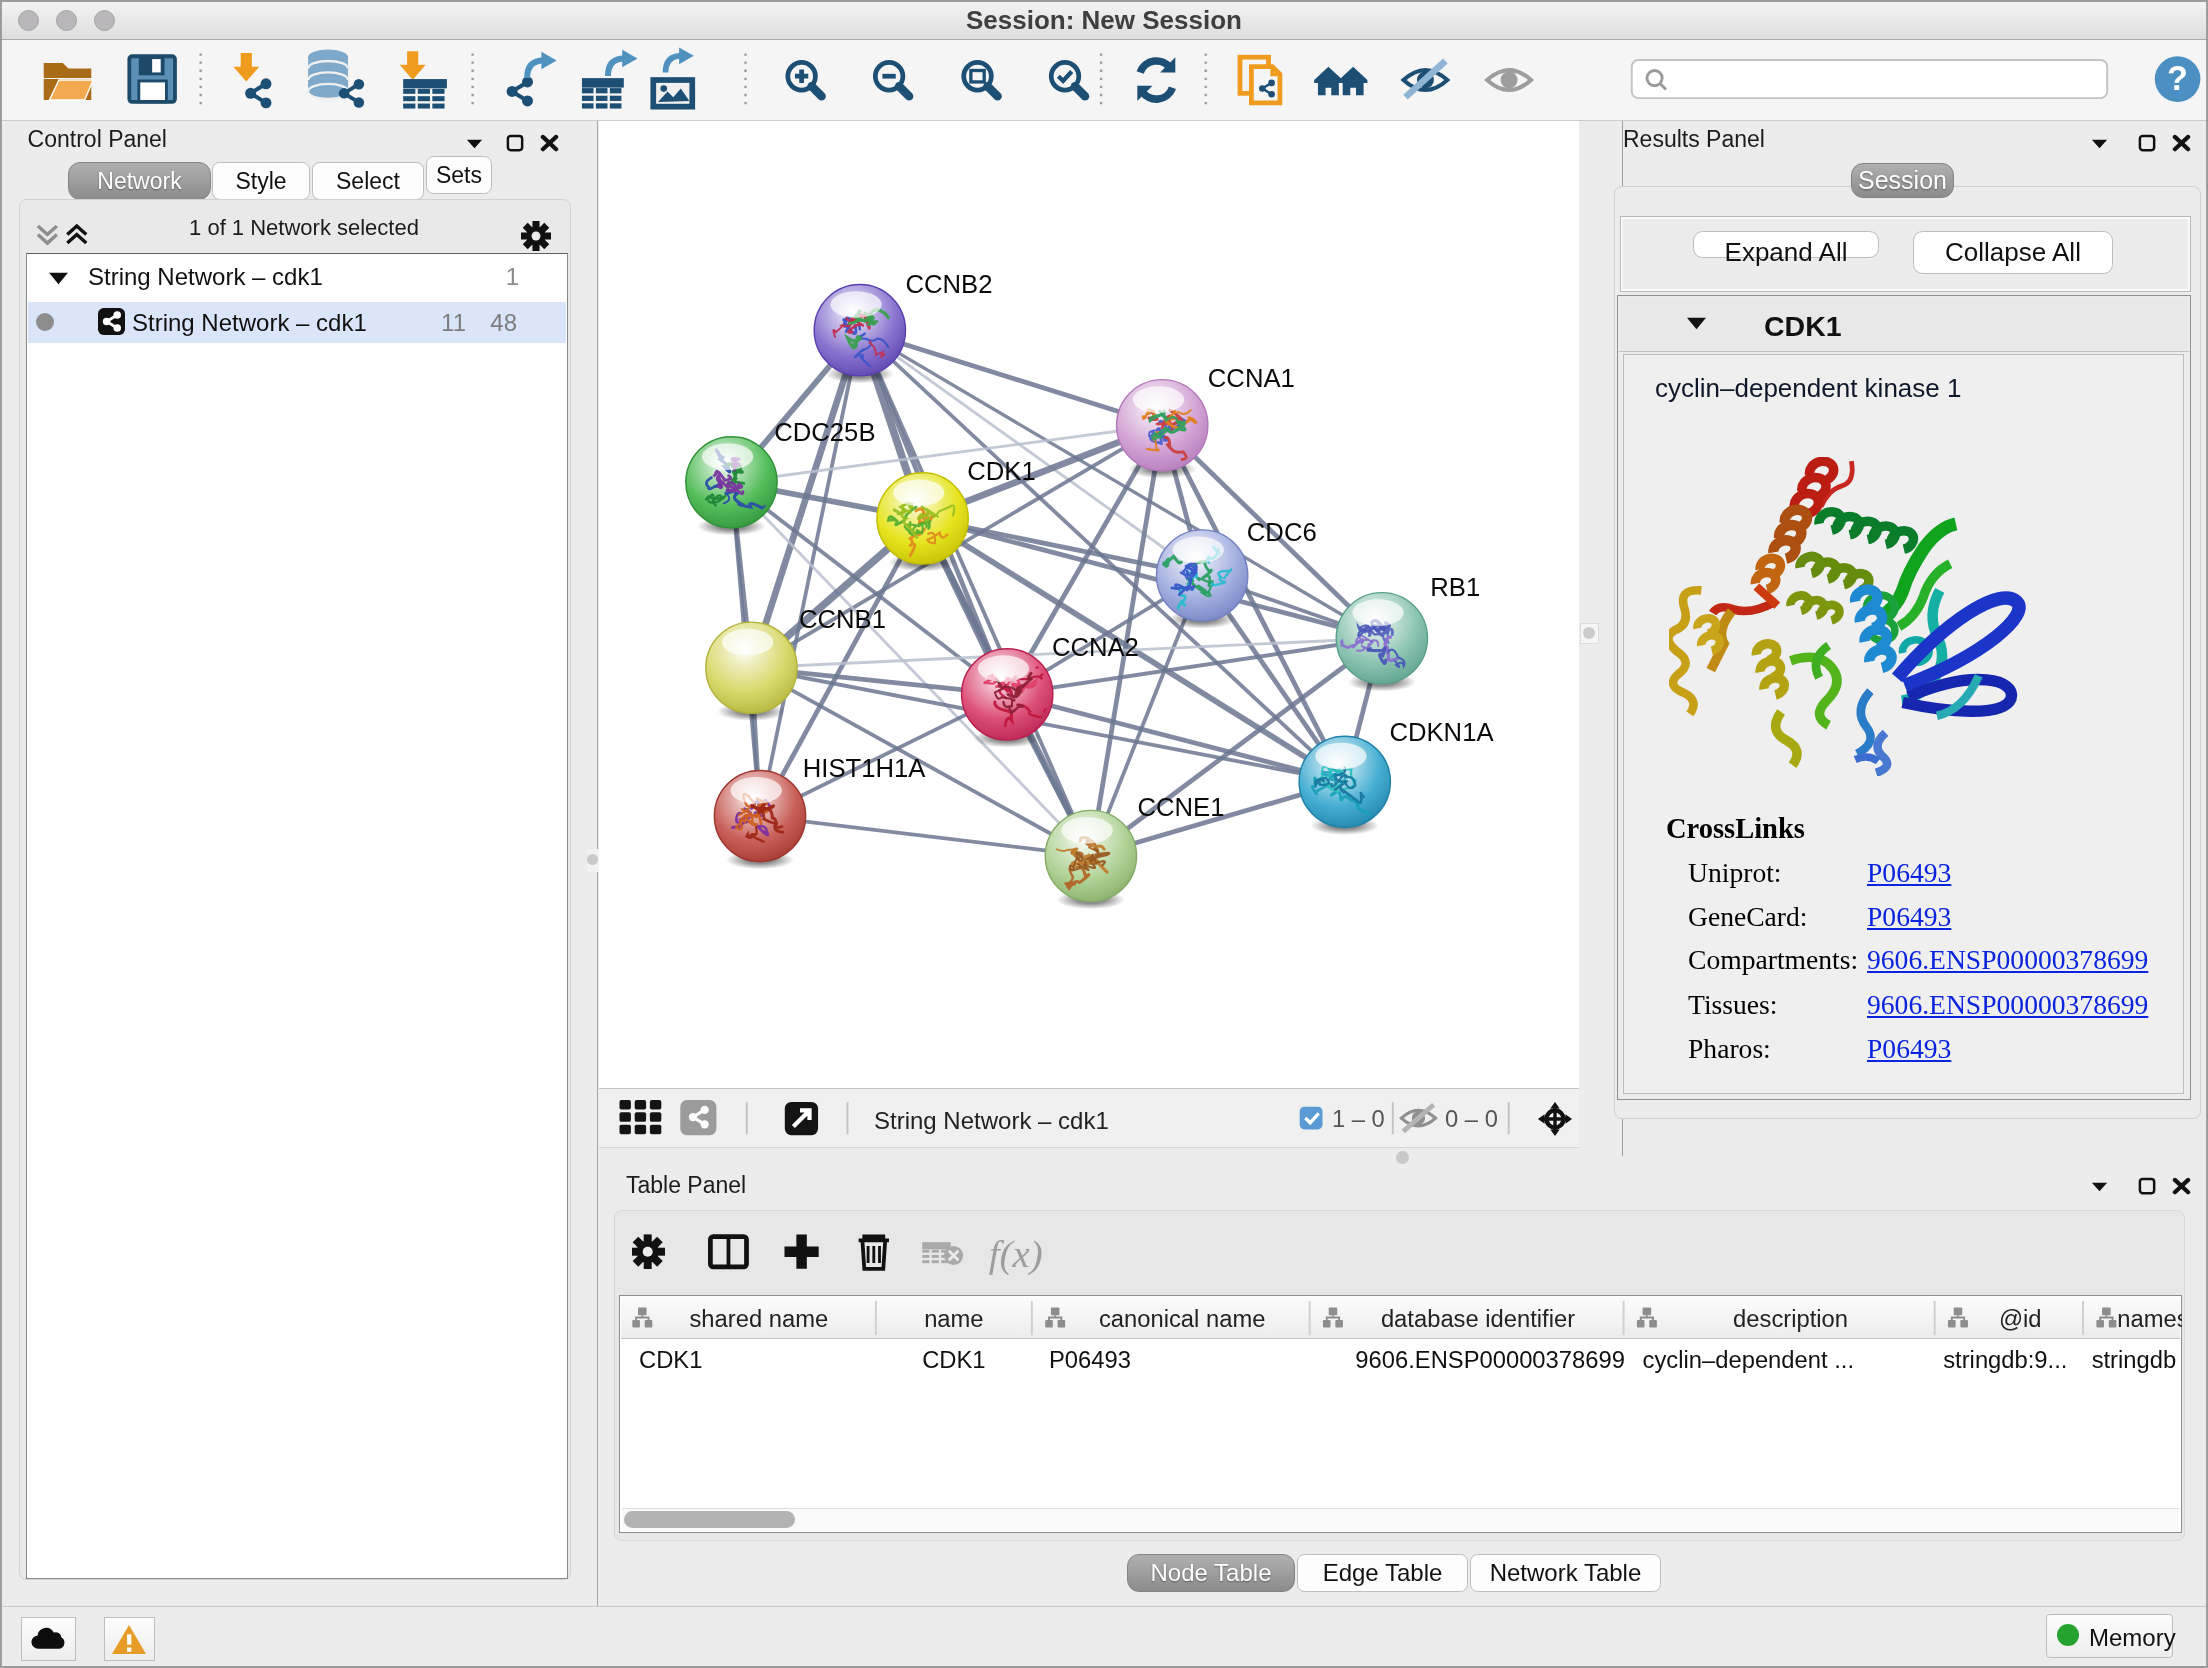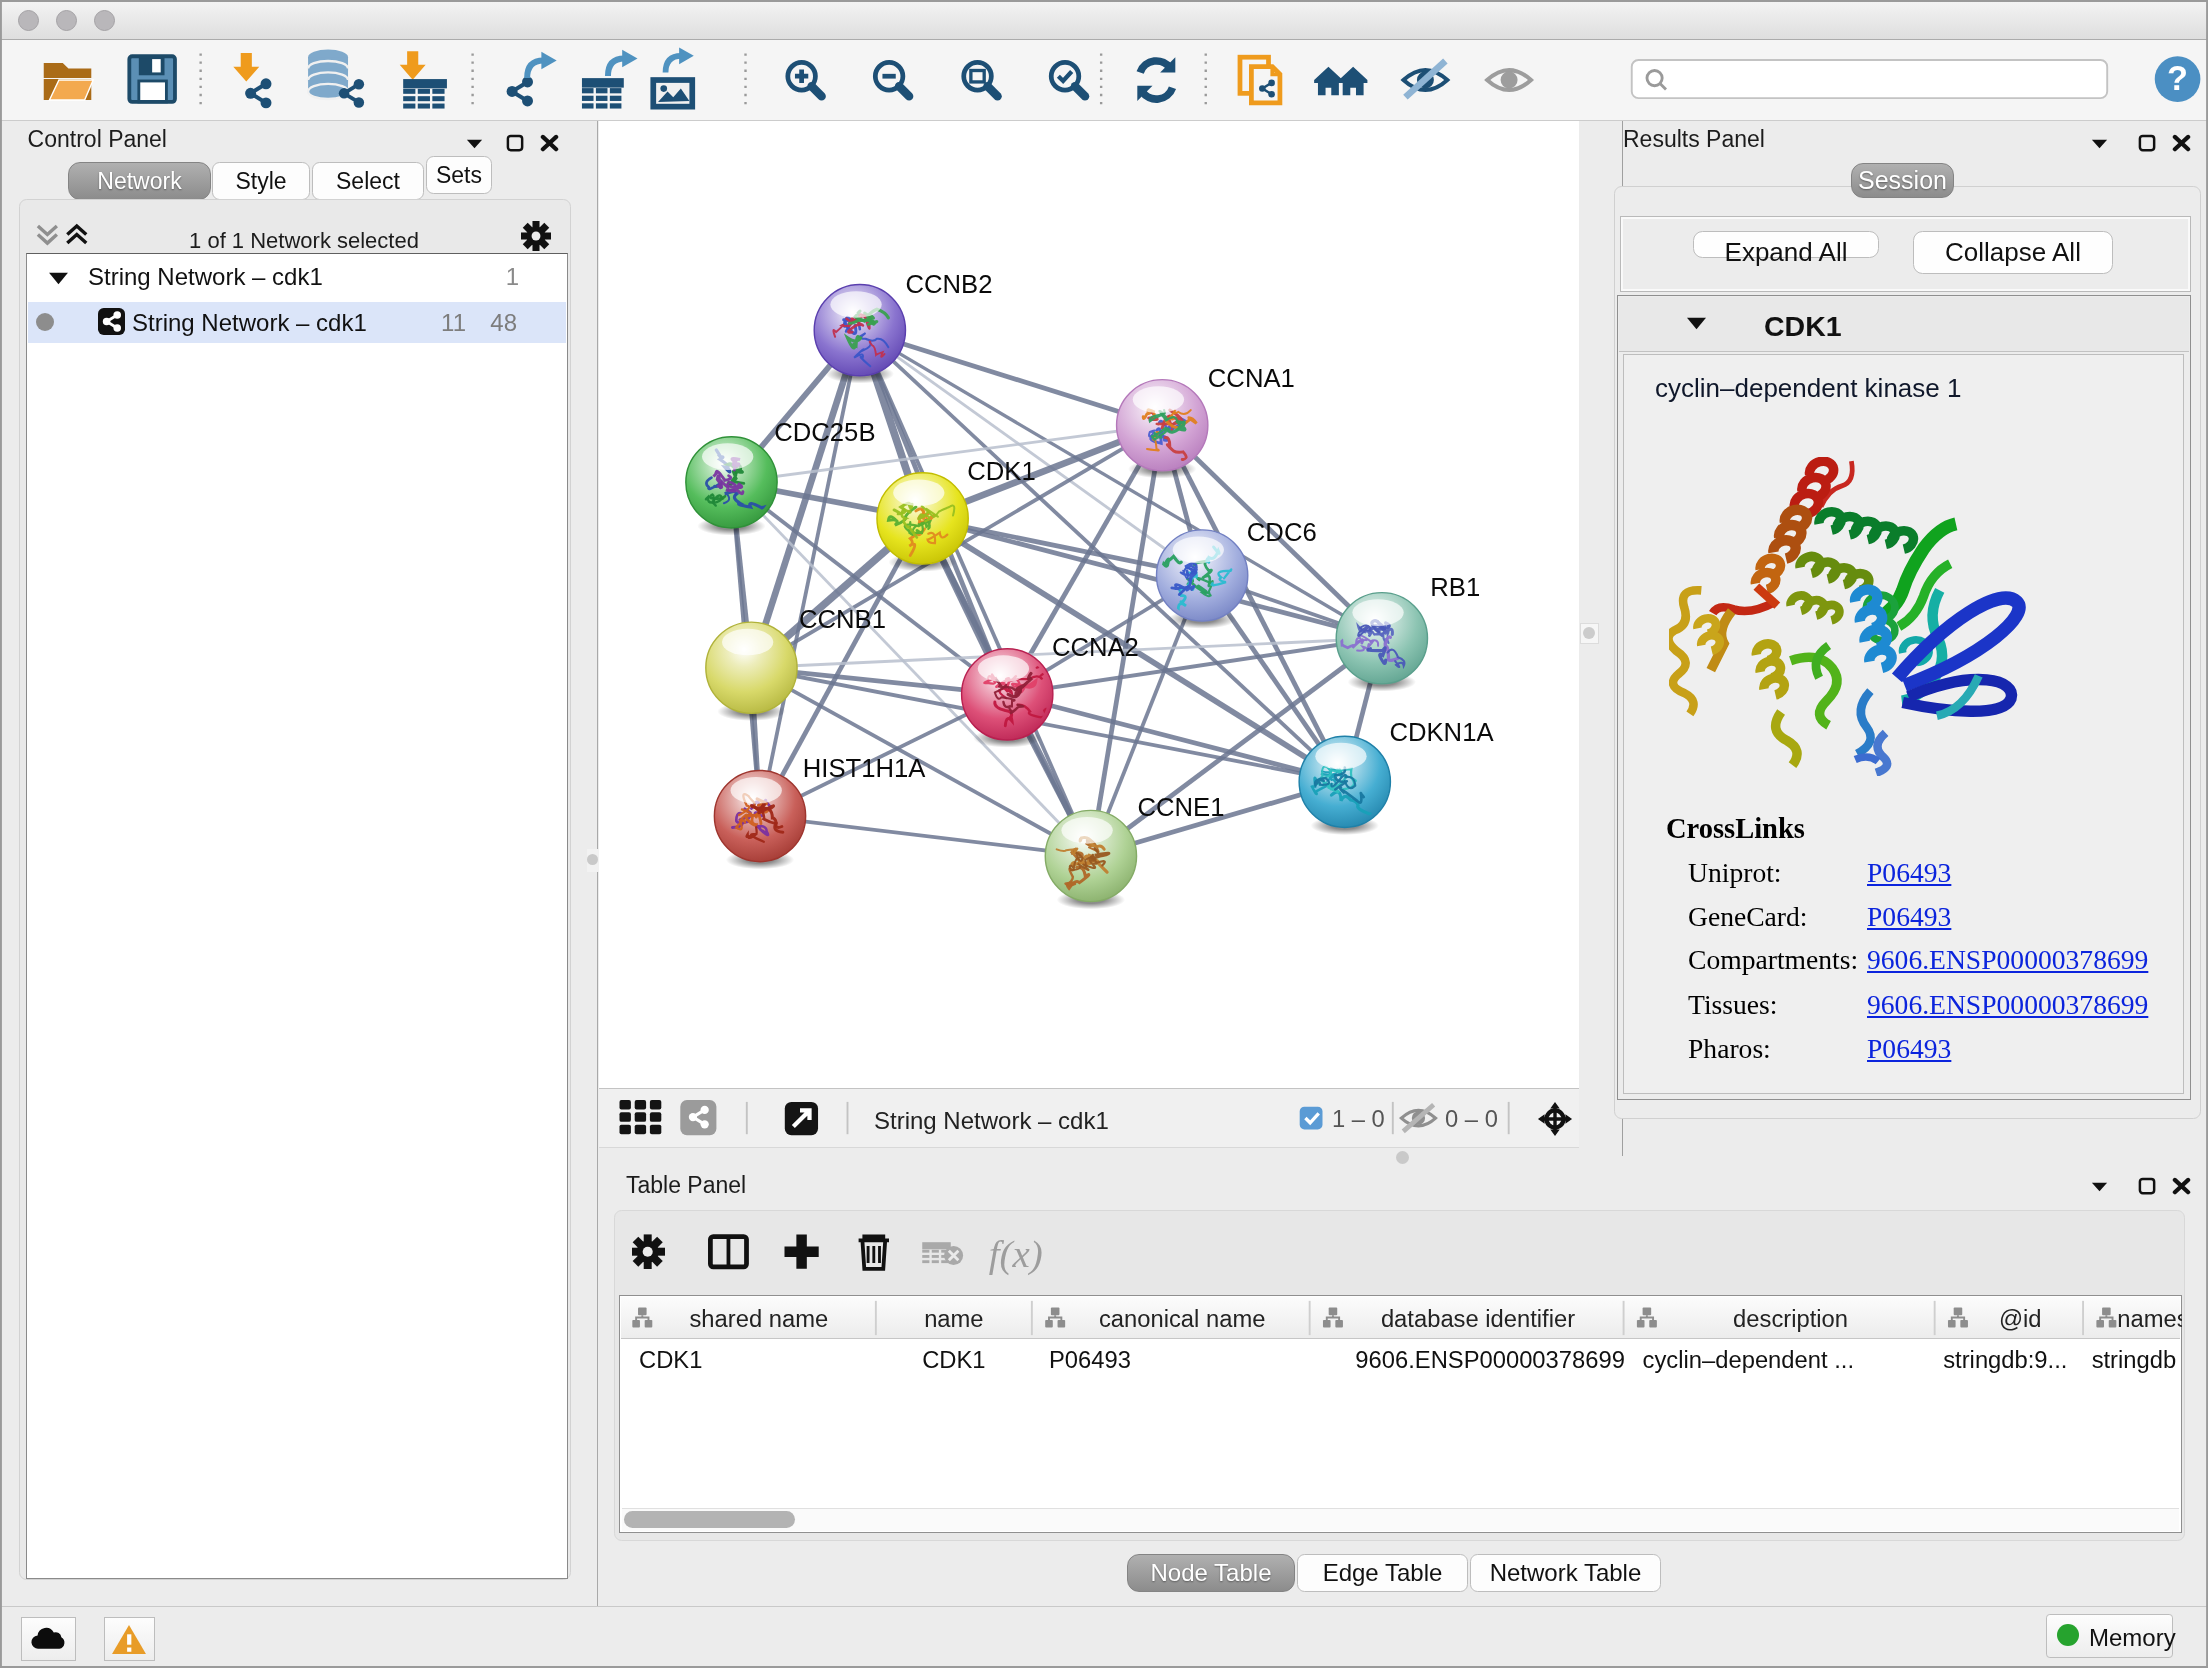--- a/index.html
+++ b/index.html
@@ -15,6 +15,7 @@
  <div class="abs" style="left:18px;top:9.5px;width:21px;height:21px;border-radius:50%;background:#b9b7ba;border:1px solid #a4a2a5"></div>
  <div class="abs" style="left:56px;top:9.5px;width:21px;height:21px;border-radius:50%;background:#b9b7ba;border:1px solid #a4a2a5"></div>
  <div class="abs" style="left:94px;top:9.5px;width:21px;height:21px;border-radius:50%;background:#b9b7ba;border:1px solid #a4a2a5"></div>
+ <div class="abs" style="left:0;top:4.8px;width:2208px;text-align:center;font-size:26px;font-weight:700;color:#3f3f3f">Session: New Session</div>
 </div>
 
 <div class="abs" style="left:0;top:40px;width:2208px;height:81px;background:#f5f5f5;border-bottom:1.9px solid #cccccc"></div>

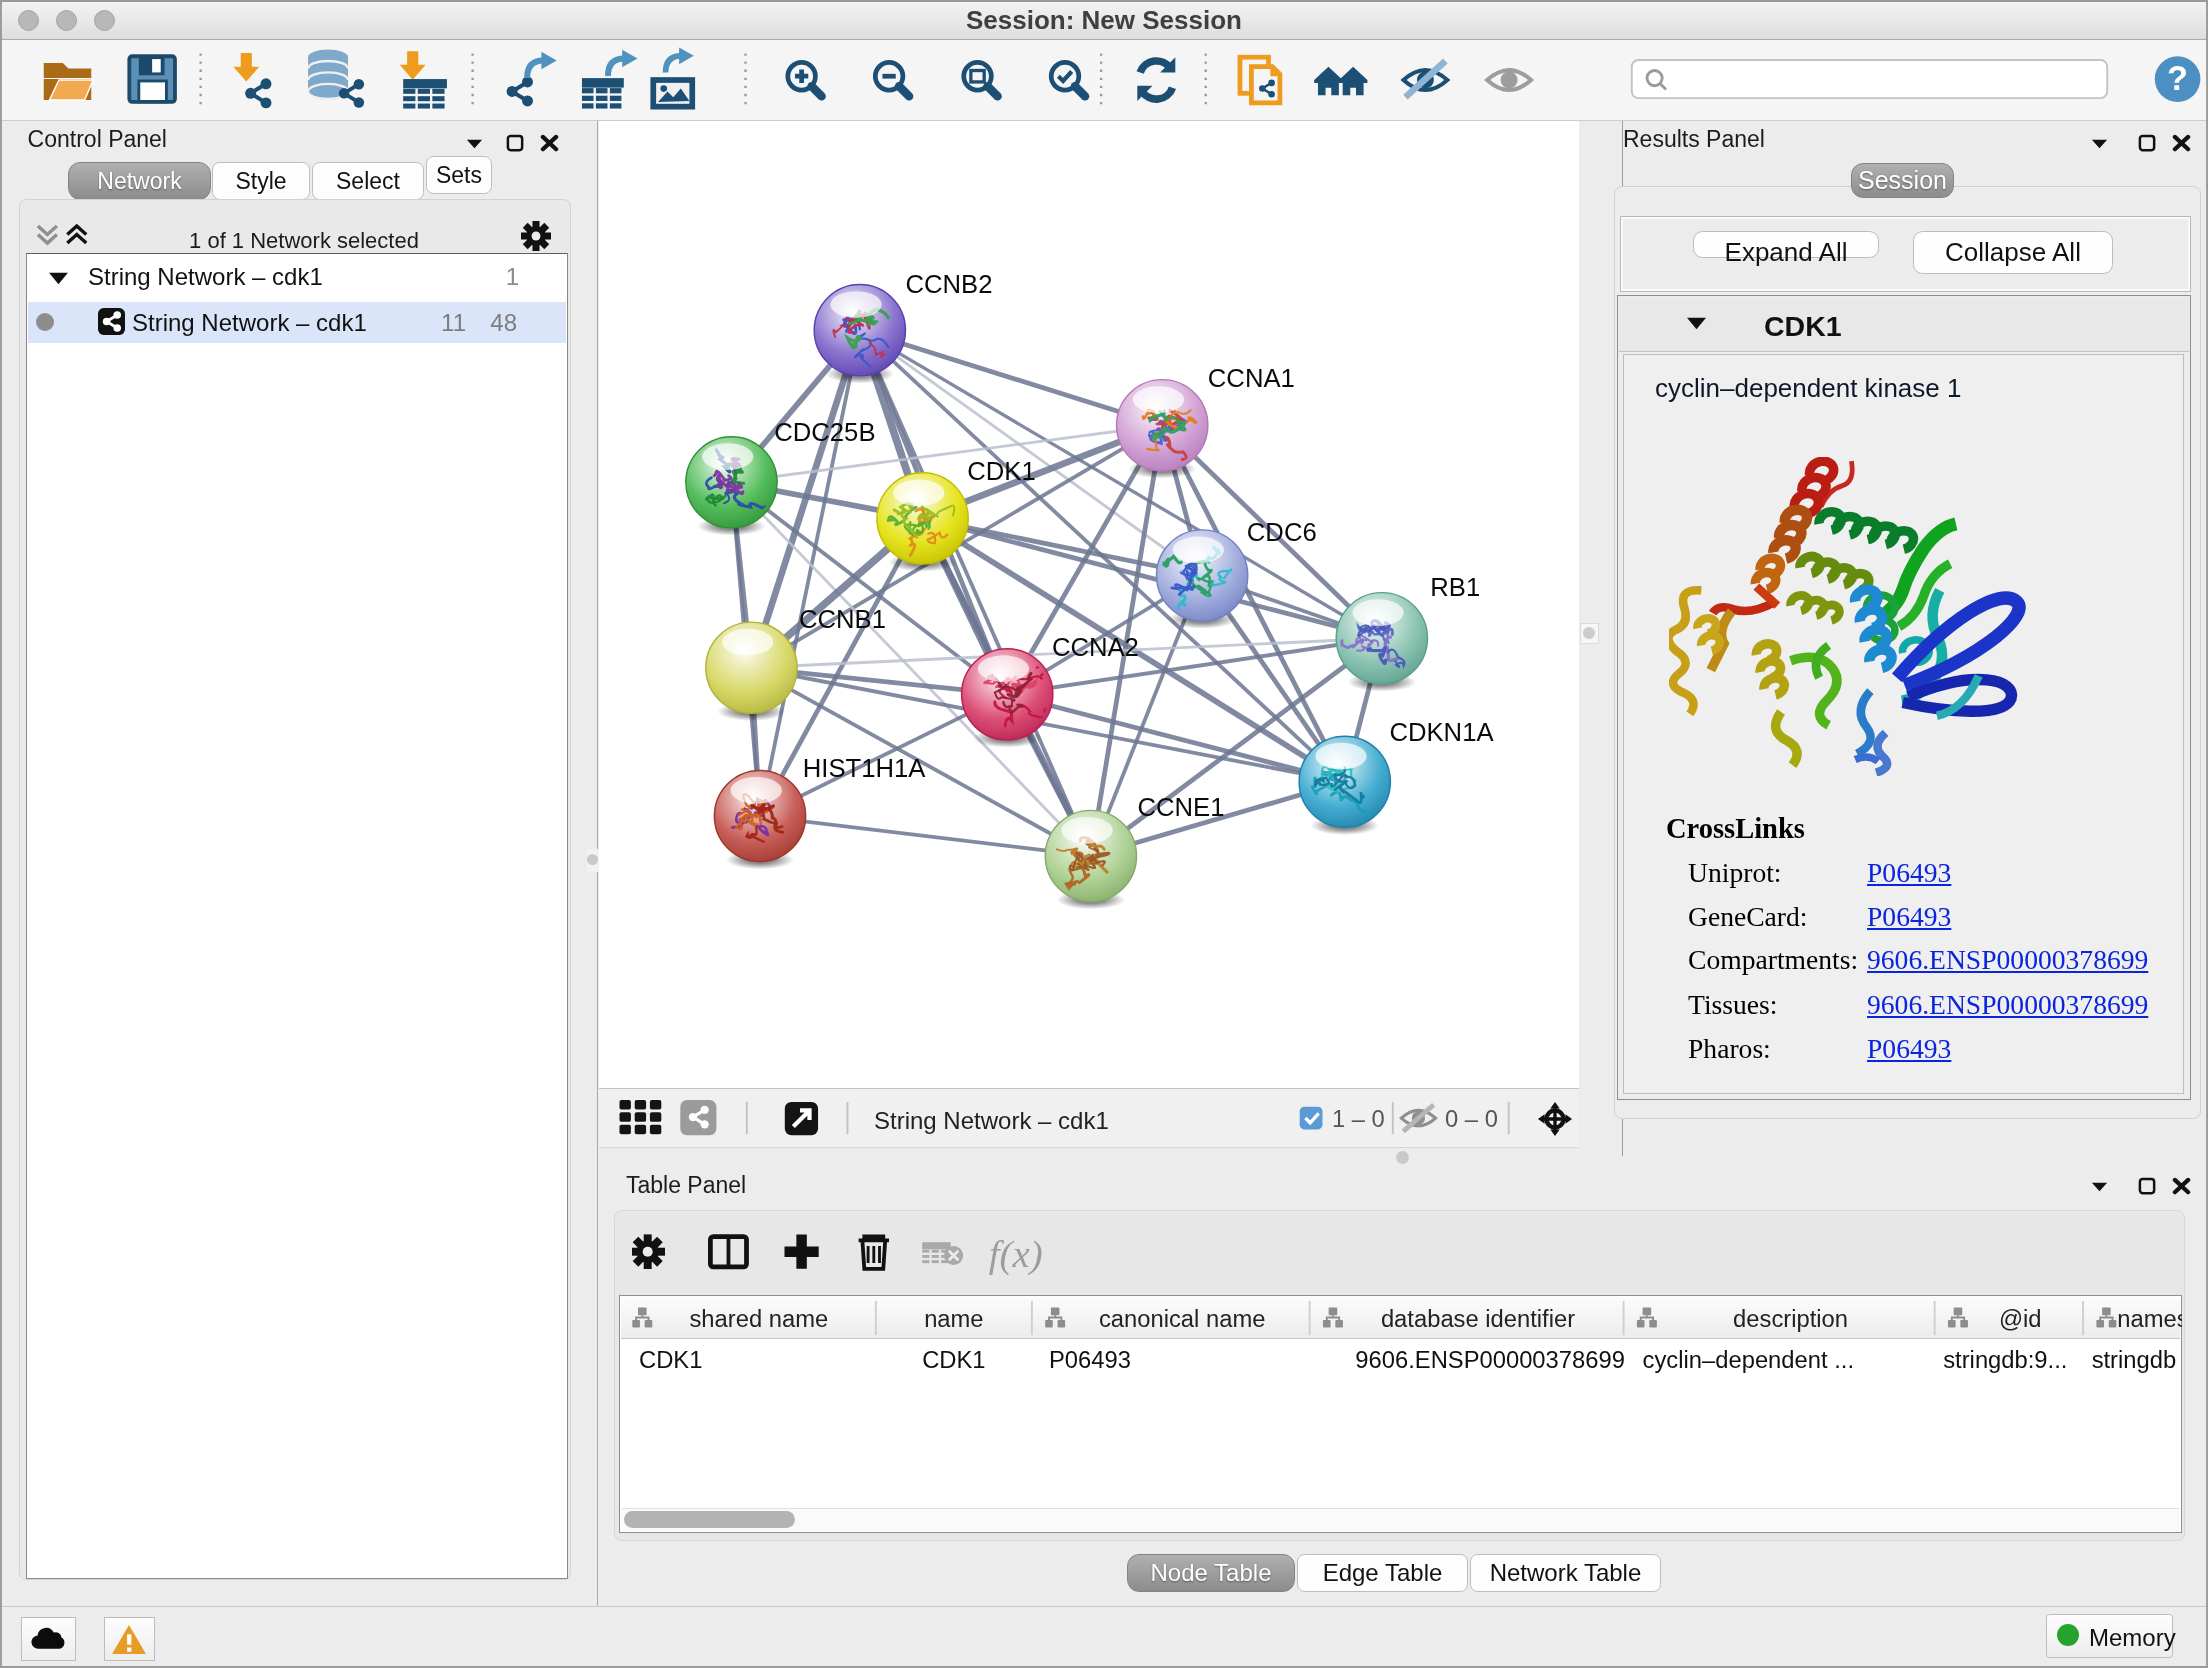--- a/index.html
+++ b/index.html
@@ -184,7 +184,7 @@
  <path d="M2 3 l10 9 10-9 M2 12 l10 9 10-9" stroke="#8f8f8f" stroke-width="3.6" fill="none"></path>
  <path d="M33 12 l10-9 10 9 M33 21 l10-9 10 9" stroke="#111" stroke-width="3.6" fill="none"></path>
 </svg>
-<div class="abs" style="left:95px;top:228px;width:418px;text-align:center;font-size:22px;color:#1c1c1c">1 of 1 Network selected</div>
+<div class="abs" style="left:95px;top:215px;width:418px;text-align:center;font-size:22px;color:#1c1c1c">1 of 1 Network selected</div>
 <svg class="abs" style="left:521px;top:221px" width="30" height="30" viewBox="0 0 32 32">
     <g>
       <rect x="24.75" y="12.25" width="7.5" height="7.5" transform="rotate(0.0 28.5 16.0)" fill="#111"></rect>

